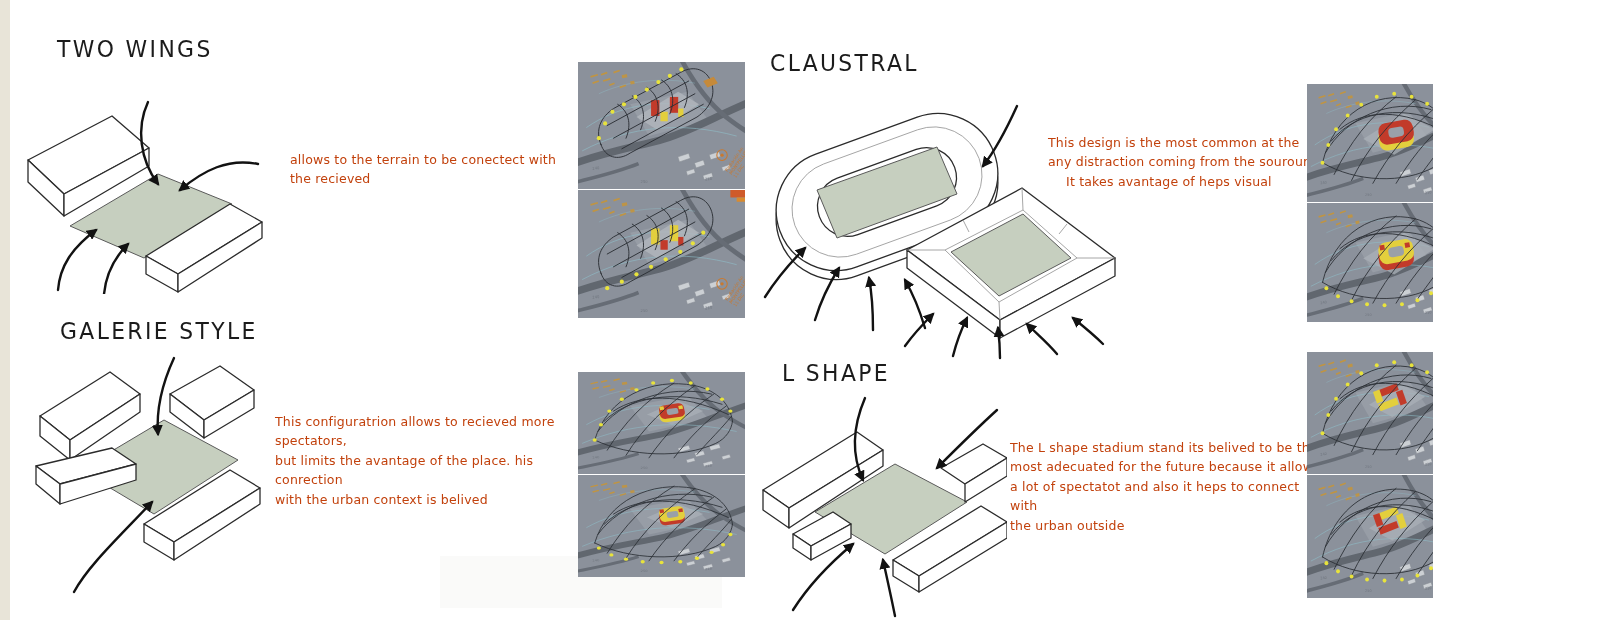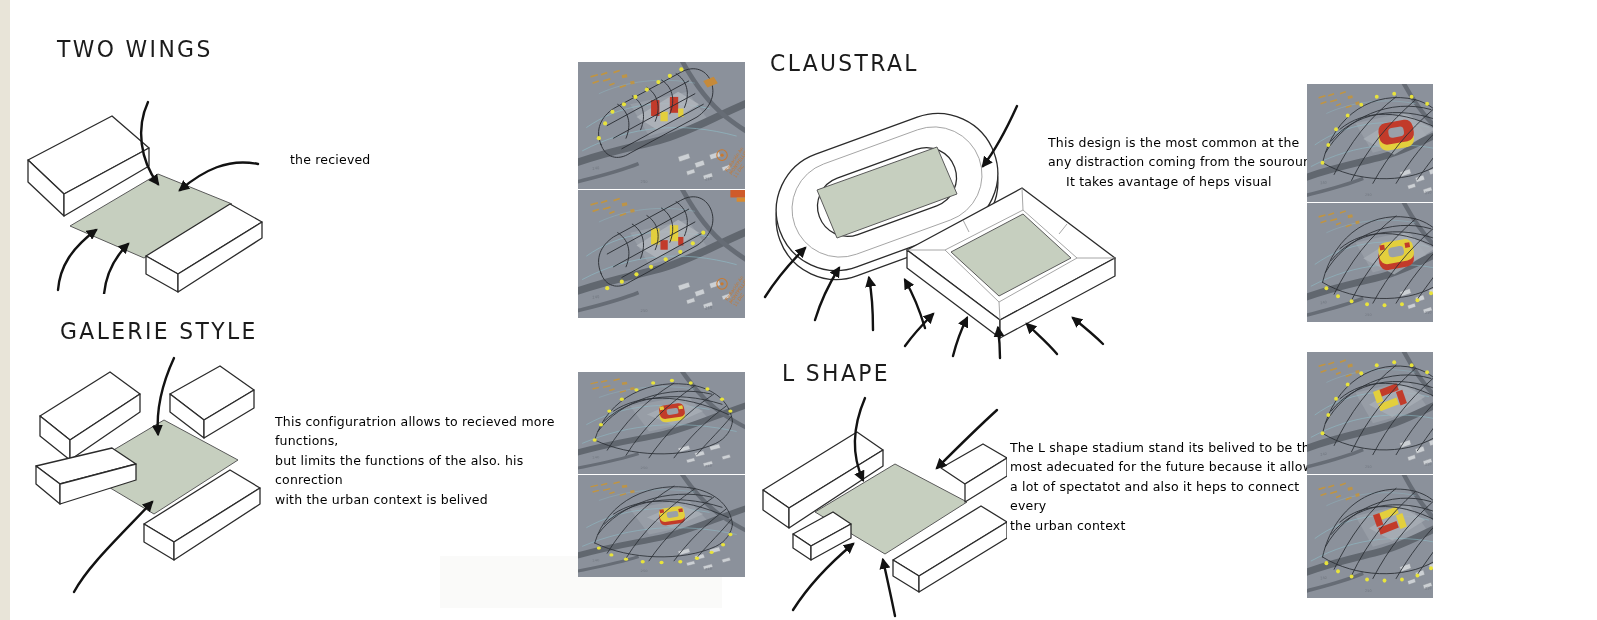--- a/index.html
+++ b/index.html
@@ -9,7 +9,7 @@
   .faint-panel{position:absolute;left:440px;top:556px;width:282px;height:52px;background:#fafaf9;}
   .title{position:absolute;font-size:23px;letter-spacing:2.5px;color:#1b1b1b;font-weight:400;
          transform:scaleX(.95);transform-origin:left top;white-space:nowrap;}
-  .desc{position:absolute;font-size:12.5px;color:#000000;line-height:1.55;letter-spacing:.2px;}
+  .desc{position:absolute;font-size:12.5px;color:#c2410c;line-height:1.55;letter-spacing:.2px;}
   .desc .indent{padding-left:18px;}
   .sketch{position:absolute;}
   .map{position:absolute;background:#8b919b;}

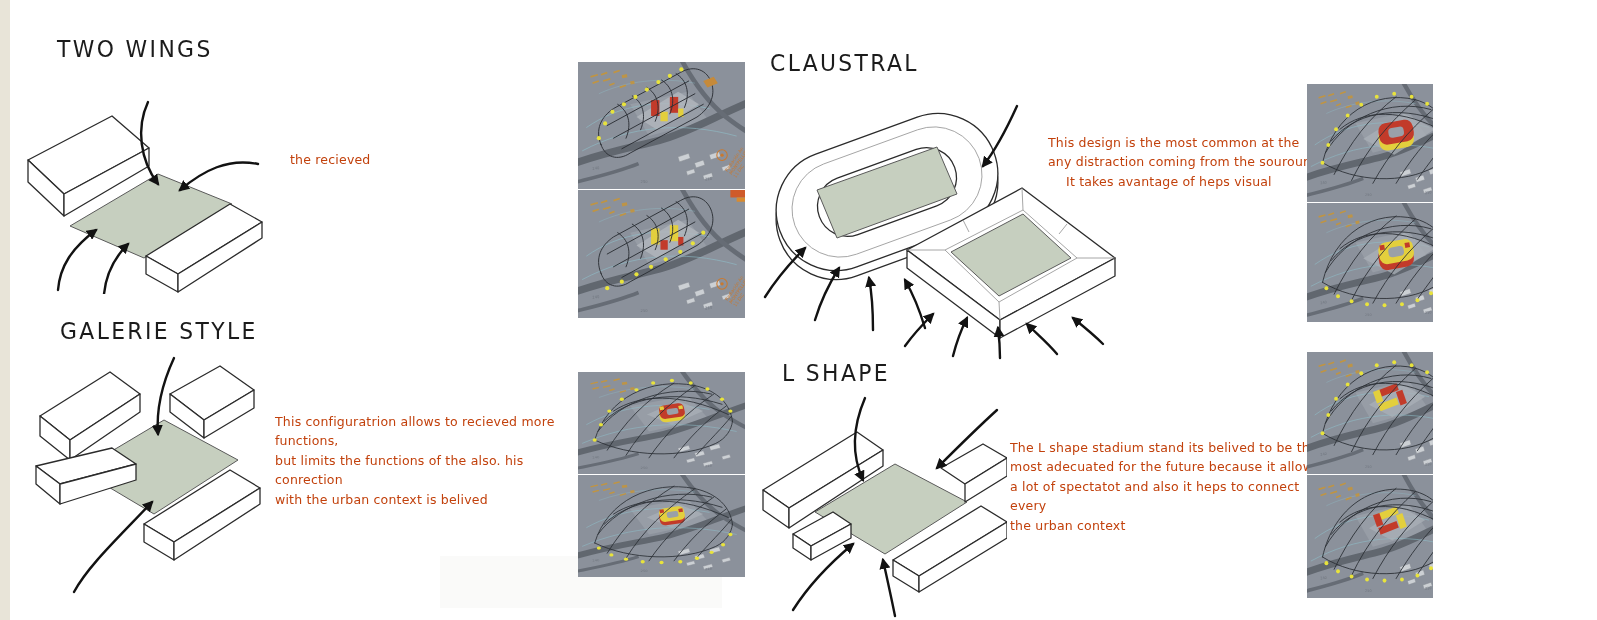--- a/index.html
+++ b/index.html
@@ -215,6 +215,7 @@
   </svg>
 
   <div class="desc" style="left:290px;top:150px;width:290px">
+    <div>allows to the terrain to be conectect with</div>
     <div>the recieved</div>
   </div>
 

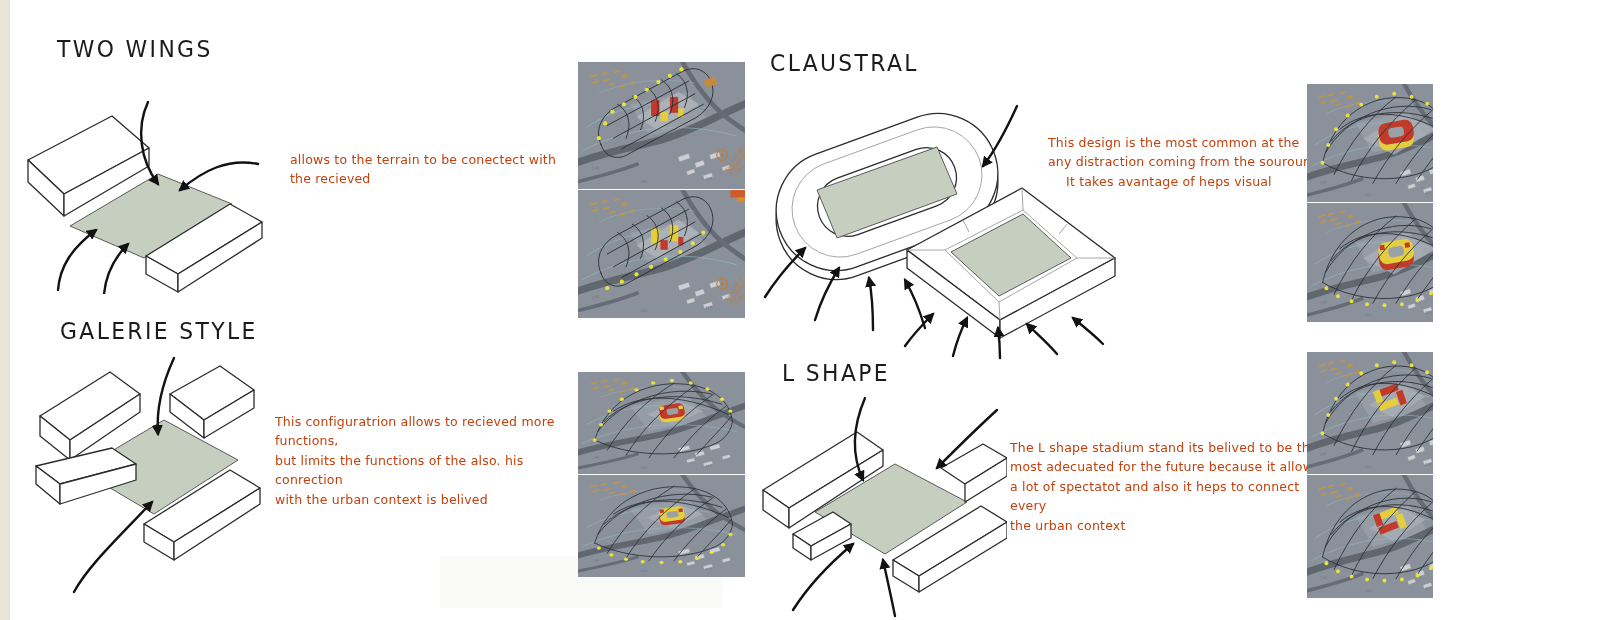--- a/index.html
+++ b/index.html
@@ -280,7 +280,7 @@
   </svg>
 
   <div class="desc" style="left:275px;top:412px;width:320px">
-    <div>This configuratrion allows to recieved more functions,</div>
+    <div>This configuratrion allows to recieved more spectators,</div>
     <div>but limits the functions of the also. his conrection</div>
     <div>with the urban context is belived</div>
   </div>

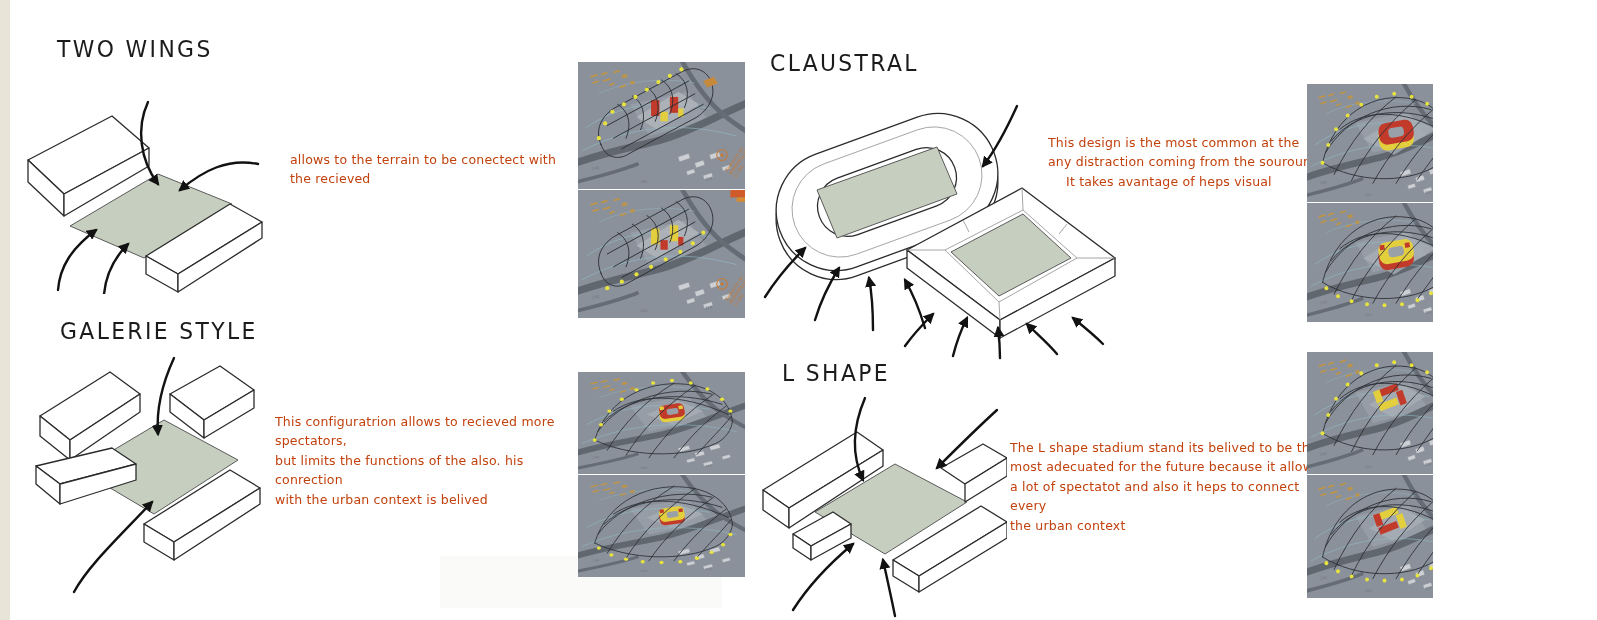--- a/index.html
+++ b/index.html
@@ -281,7 +281,7 @@
 
   <div class="desc" style="left:275px;top:412px;width:320px">
     <div>This configuratrion allows to recieved more spectators,</div>
-    <div>but limits the functions of the also. his conrection</div>
+    <div>but limits the avantage of the place. his conrection</div>
     <div>with the urban context is belived</div>
   </div>
 

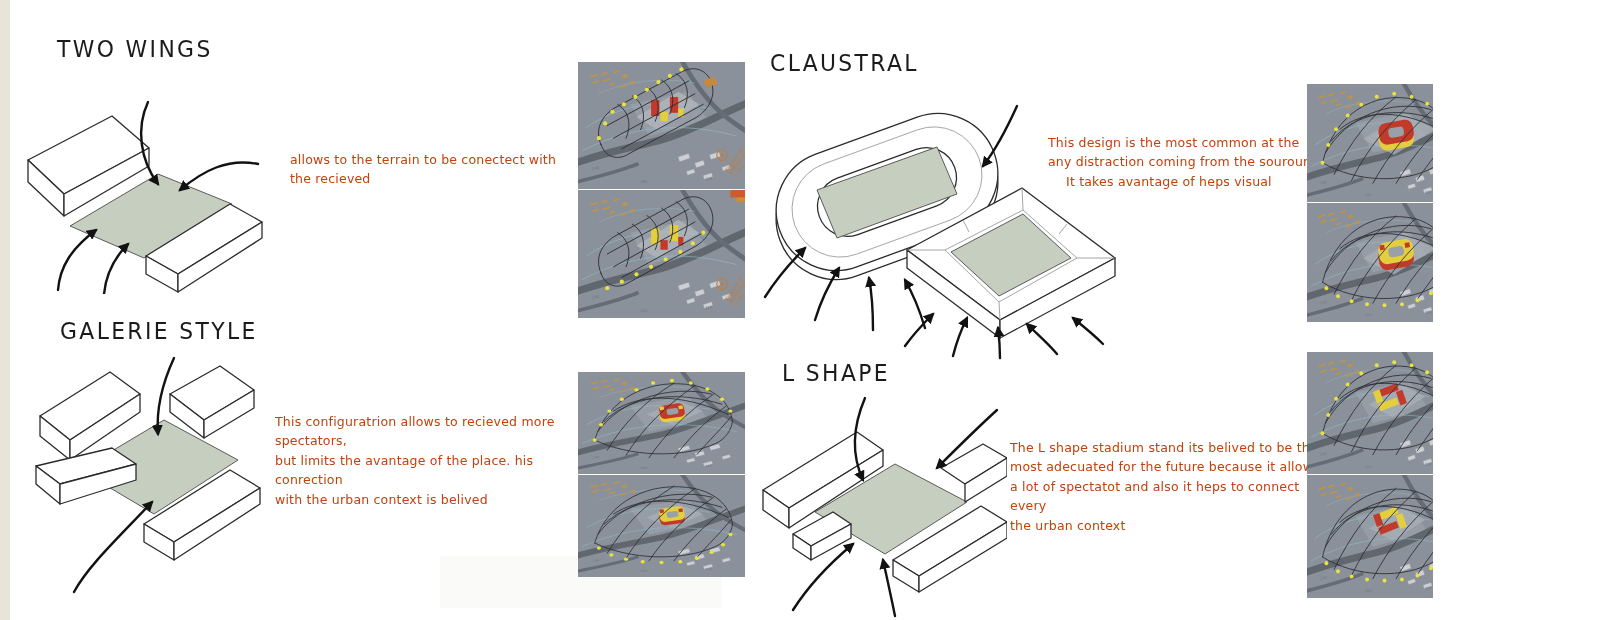--- a/index.html
+++ b/index.html
@@ -392,7 +392,7 @@
   <div class="desc" style="left:1010px;top:438px;width:310px">
     <div>The L shape stadium stand its belived to be the</div>
     <div>most adecuated for the future because it allows</div>
-    <div>a lot of spectatot and also it heps to connect every</div>
+    <div>a lot of spectatot and also it heps to connect with</div>
     <div>the urban context</div>
   </div>
 

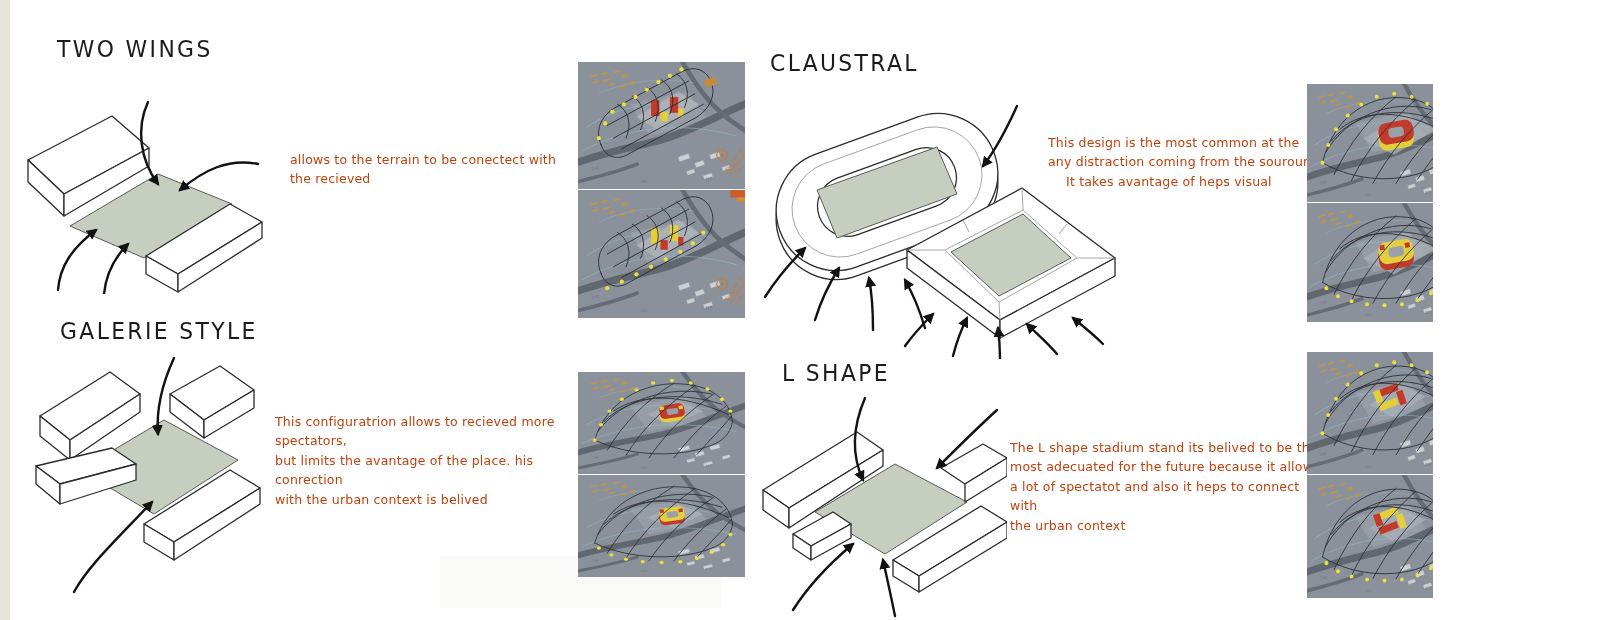--- a/index.html
+++ b/index.html
@@ -393,7 +393,7 @@
     <div>The L shape stadium stand its belived to be the</div>
     <div>most adecuated for the future because it allows</div>
     <div>a lot of spectatot and also it heps to connect with</div>
-    <div>the urban context</div>
+    <div>the urban outside</div>
   </div>
 
   <div class="map" style="left:1307px;top:352px;width:155px;height:122px">

